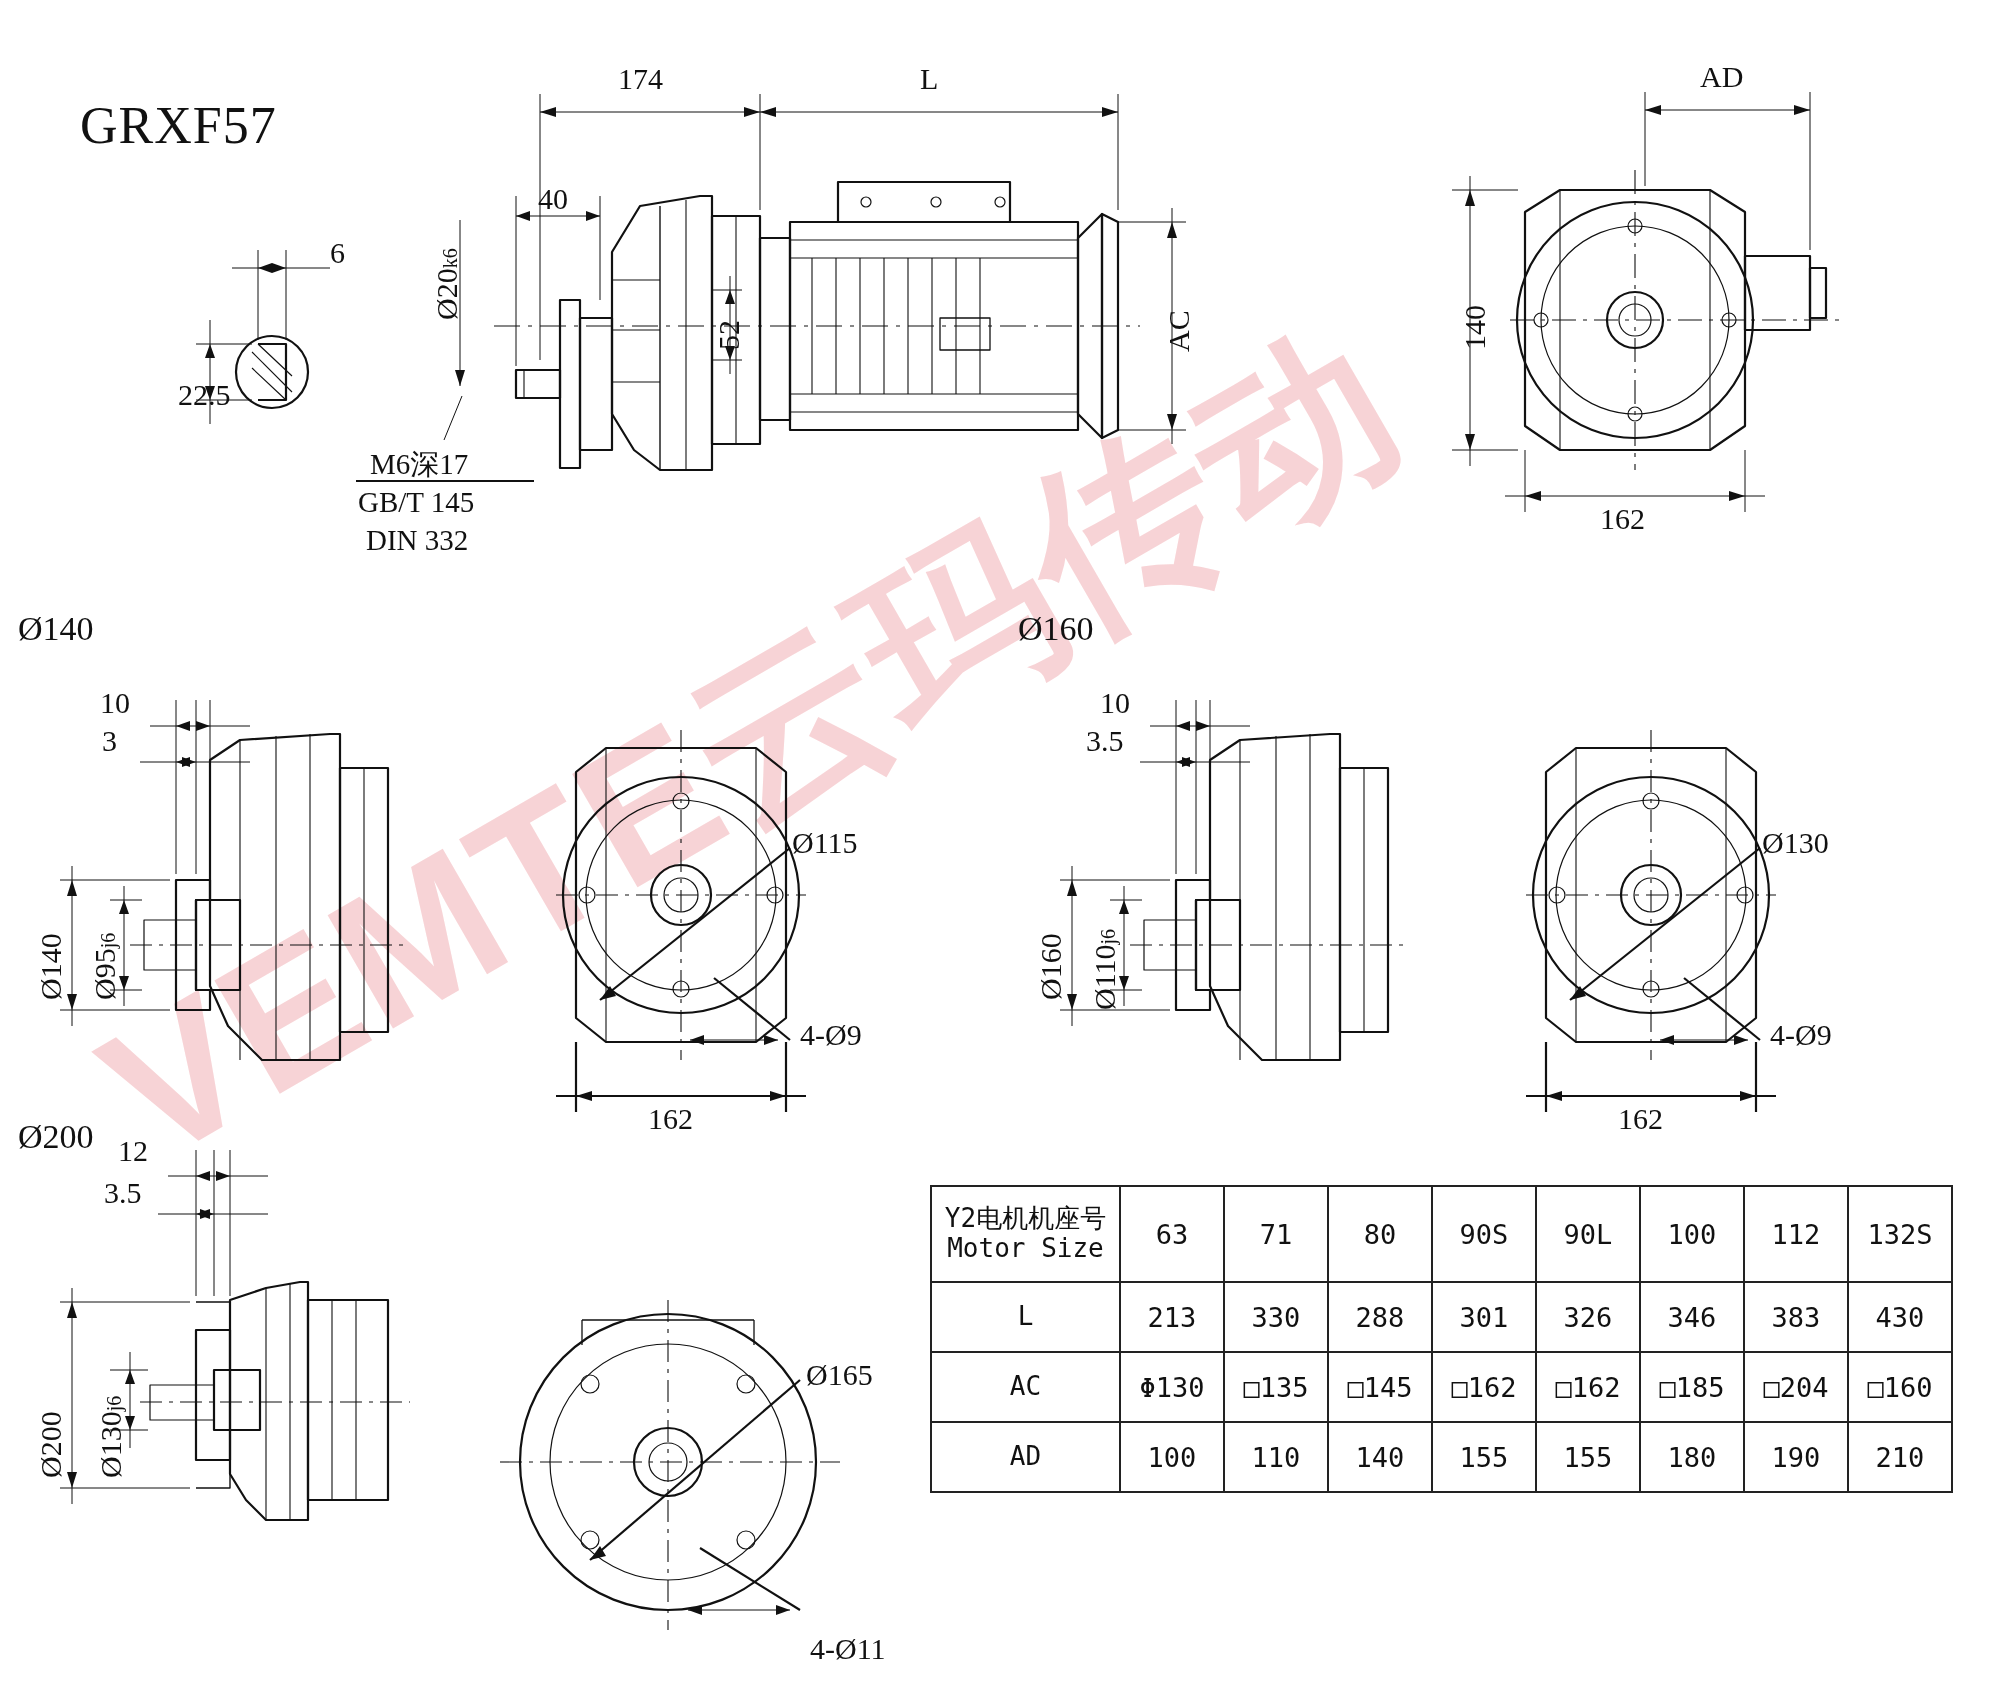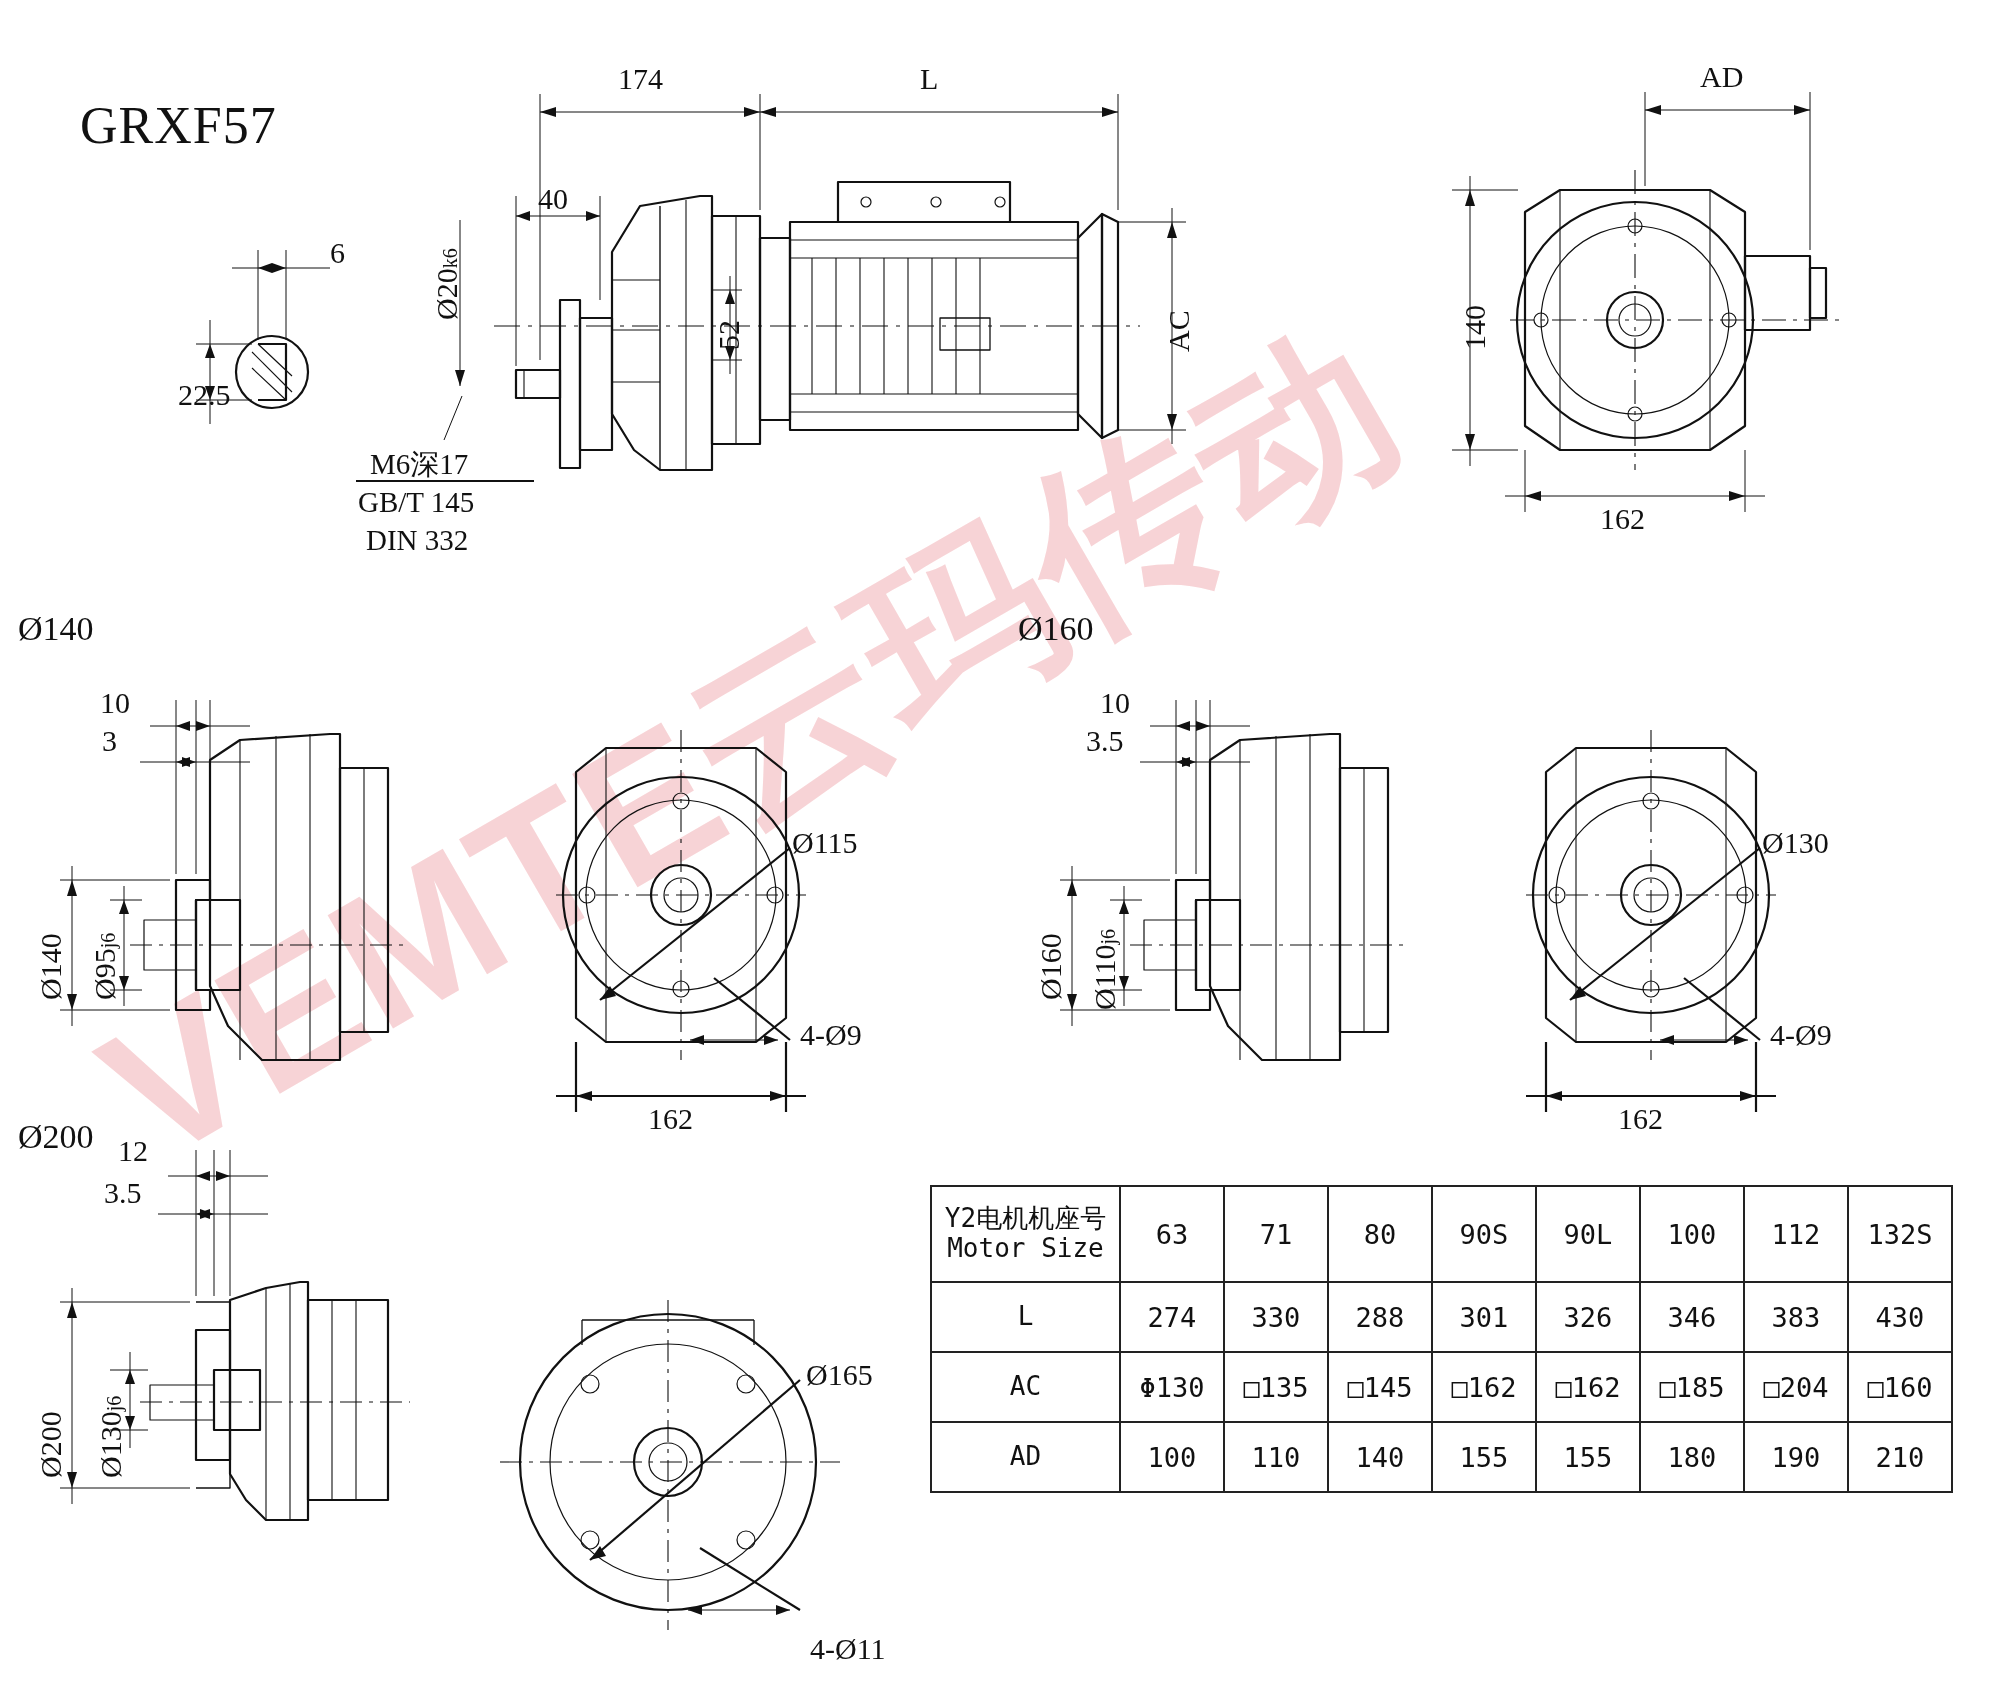--- a/index.html
+++ b/index.html
@@ -419,7 +419,7 @@
       </tr>
       <tr>
         <td class="firstcol">L</td>
-        <td>274</td>
+        <td>213</td>
         <td>330</td>
         <td>288</td>
         <td>301</td>

